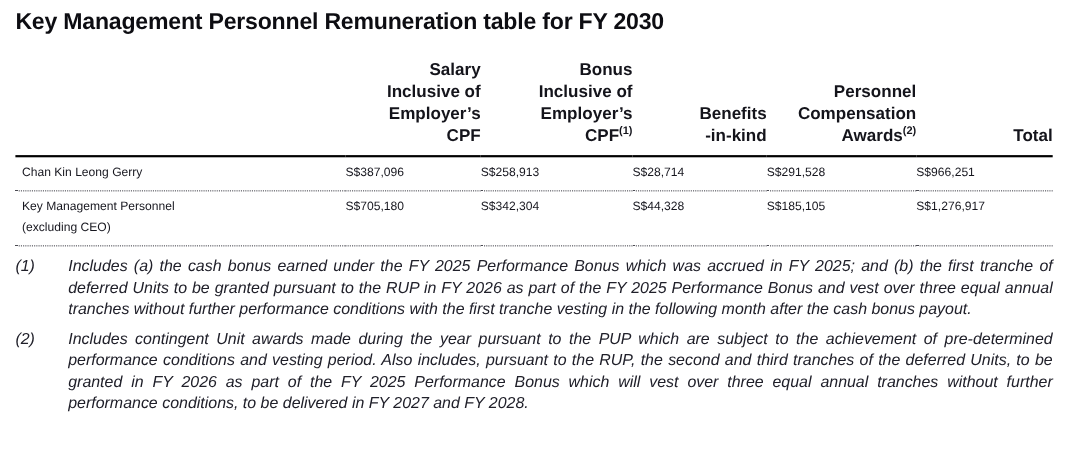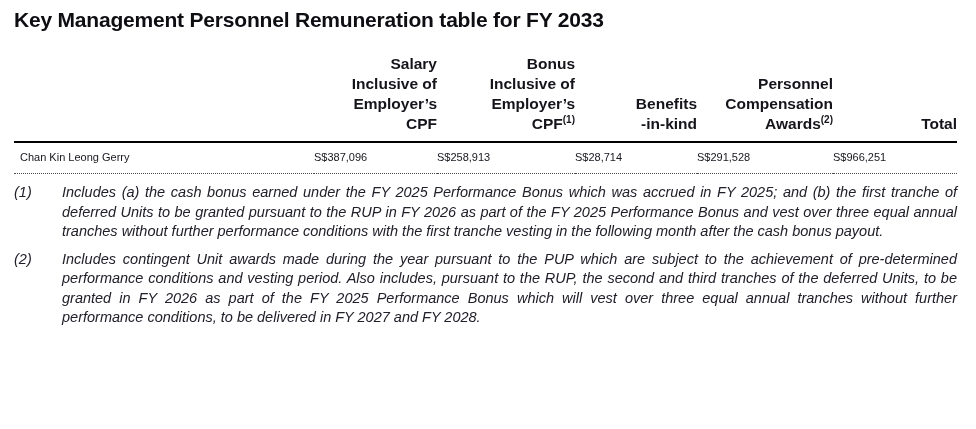--- a/index.html
+++ b/index.html
@@ -79,7 +79,7 @@
 
 <div class="page">
 
-  <h1 class="title">Key Management Personnel Remuneration table for FY 2033</h1>
+  <h1 class="title">Key Management Personnel Remuneration table for FY 2030</h1>
 
   <table class="remo">
     <colgroup>

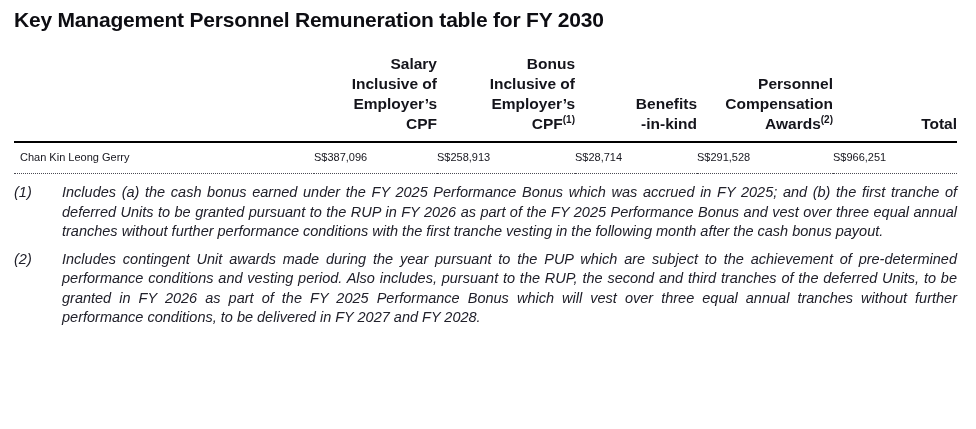--- a/index.html
+++ b/index.html
@@ -130,6 +130,17 @@
         <td class="num">S$291,528</td>
         <td class="num">S$966,251</td>
       </tr>
+      <tr class="dotted">
+        <td class="name">
+          <div>Key Management Personnel</div>
+          <div>(excluding CEO)</div>
+        </td>
+        <td class="num">S$705,180</td>
+        <td class="num">S$342,304</td>
+        <td class="num">S$44,328</td>
+        <td class="num">S$185,105</td>
+        <td class="num">S$1,276,917</td>
+      </tr>
     </tbody>
   </table>
 

